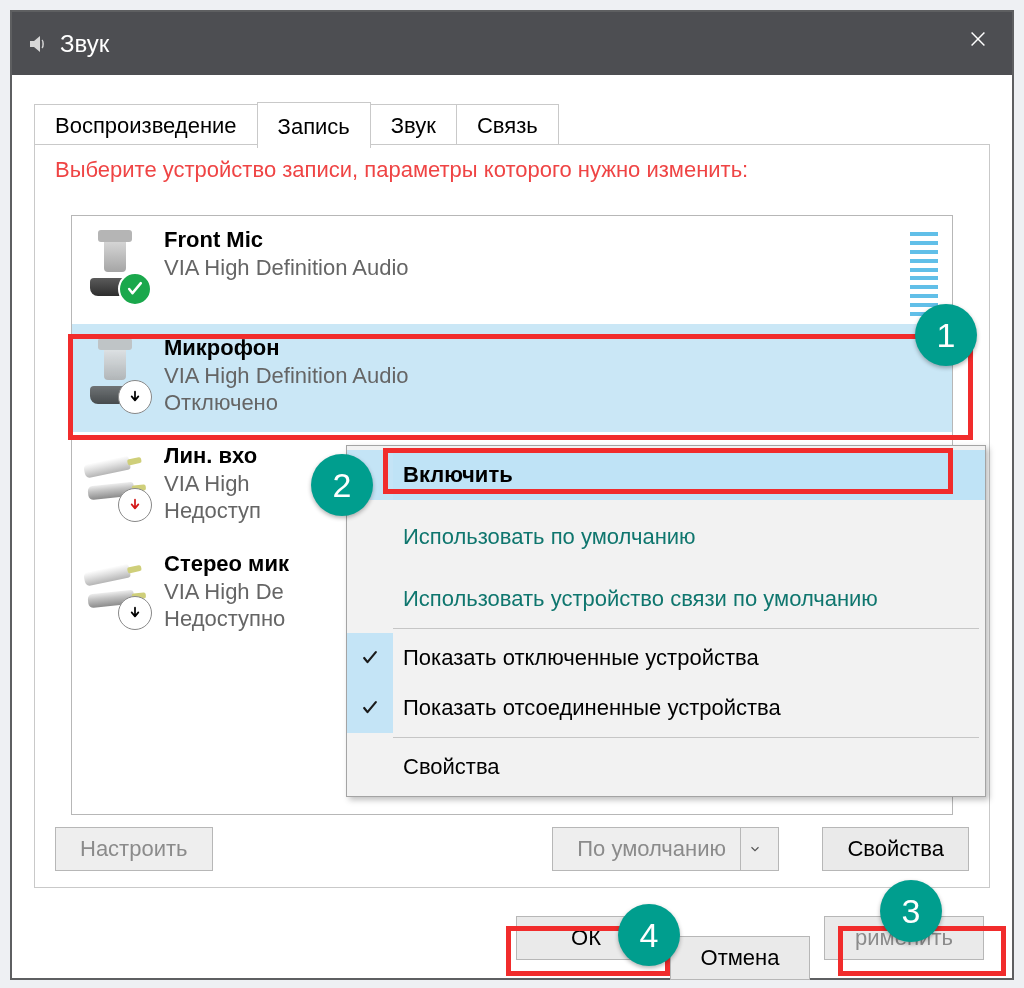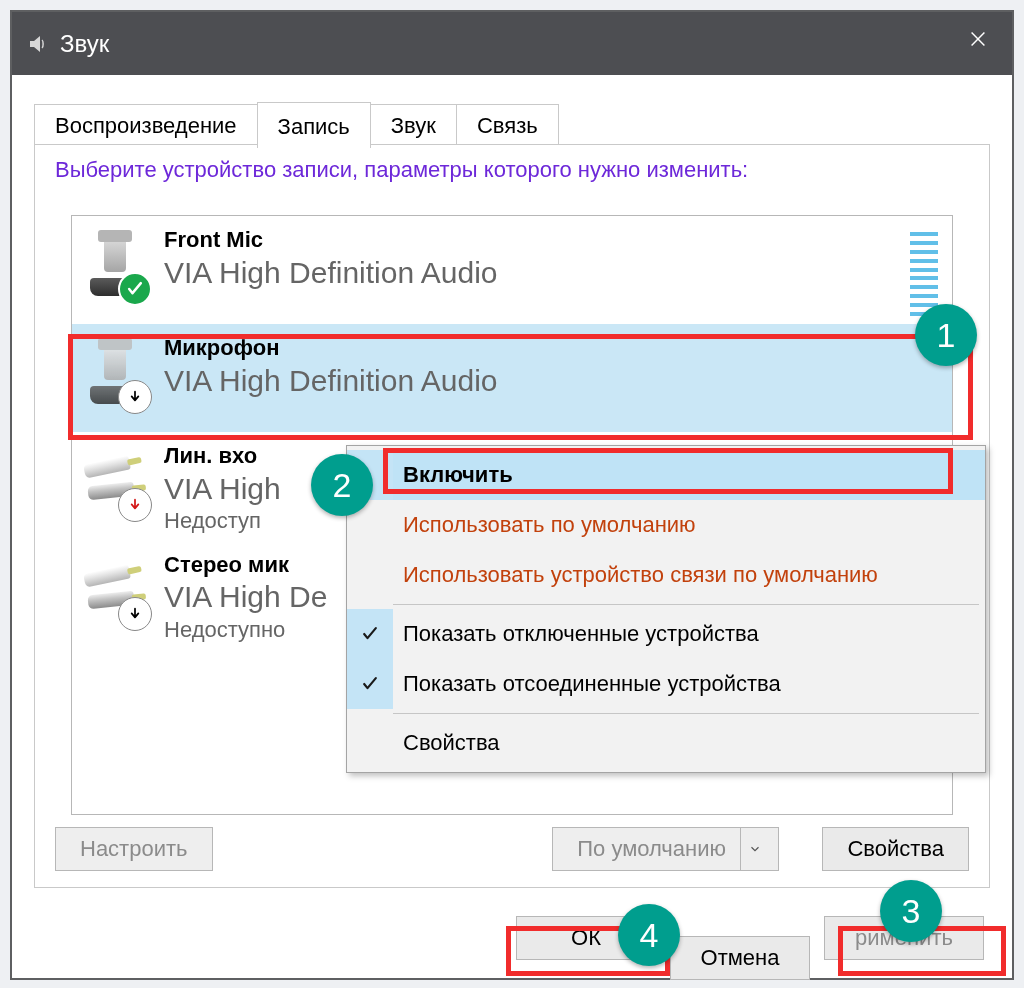--- a/index.html
+++ b/index.html
@@ -40,7 +40,7 @@
     border:1px solid #c9c9c9; background:#fff;
   }
   .instruction {
-    position:absolute; left:20px; top:12px; font-size:22px; color:#6d28d9;
+    position:absolute; left:20px; top:12px; font-size:22px; color:#ef4444;
   }
 
   .devicelist {

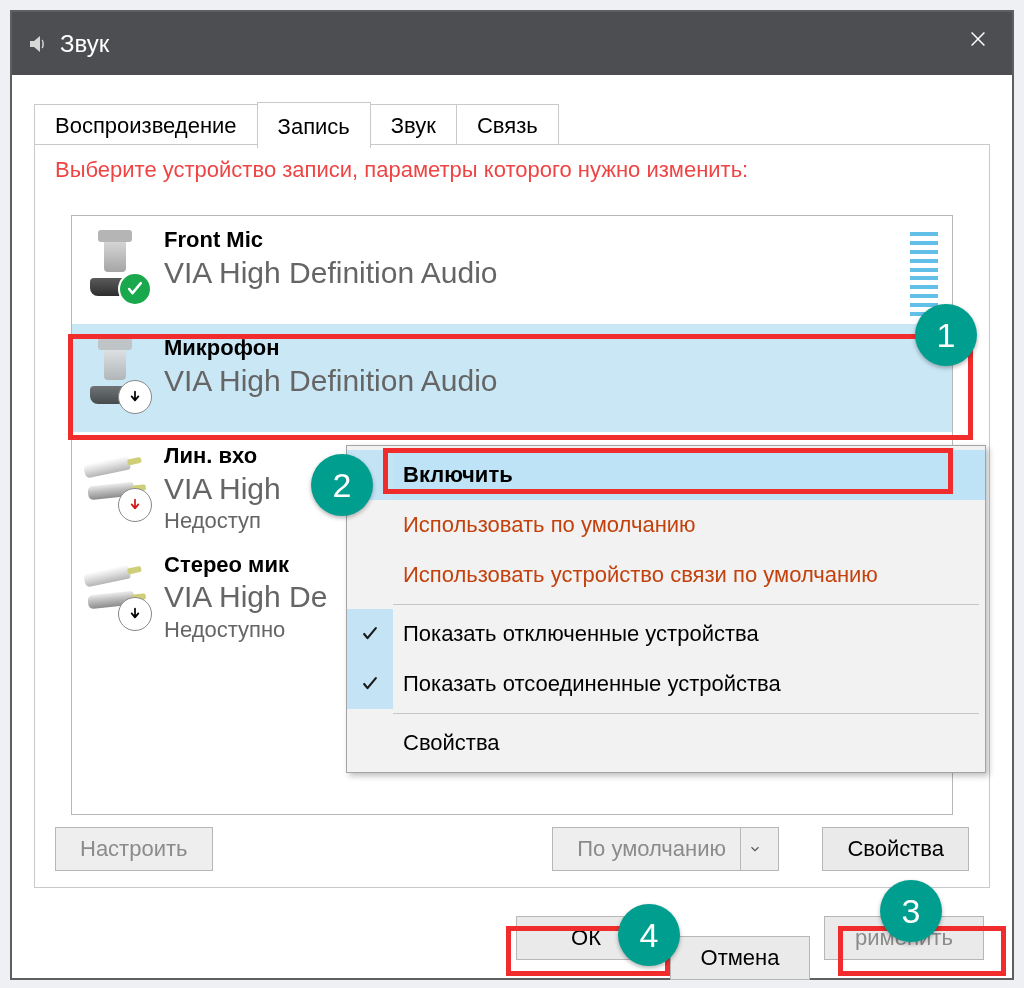--- a/index.html
+++ b/index.html
@@ -89,7 +89,7 @@
 
   .dev-text { flex:1; padding-top:2px; }
   .dev-name { font-size:22px; font-weight:700; color:#000; line-height:1.25; }
-  .dev-driver { font-size:30px; color:#656565; line-height:1.25; }
+  .dev-driver { font-size:22px; color:#656565; line-height:1.25; }
   .dev-status { font-size:22px; color:#656565; line-height:1.25; }
 
   .level-meter {

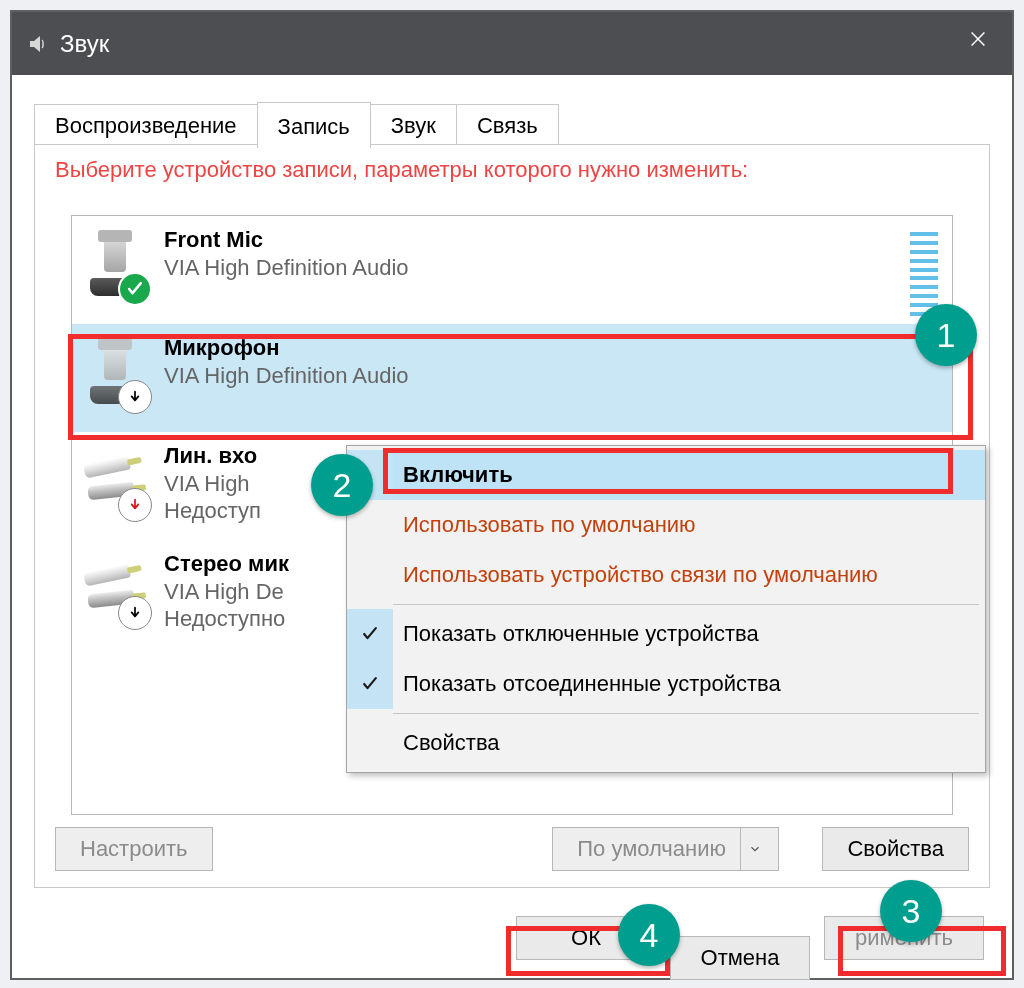--- a/index.html
+++ b/index.html
@@ -229,6 +229,7 @@
           <div class="dev-text">
             <div class="dev-name">Микрофон</div>
             <div class="dev-driver">VIA High Definition Audio</div>
+            <div class="dev-status">Отключено</div>
           </div>
         </div>
 

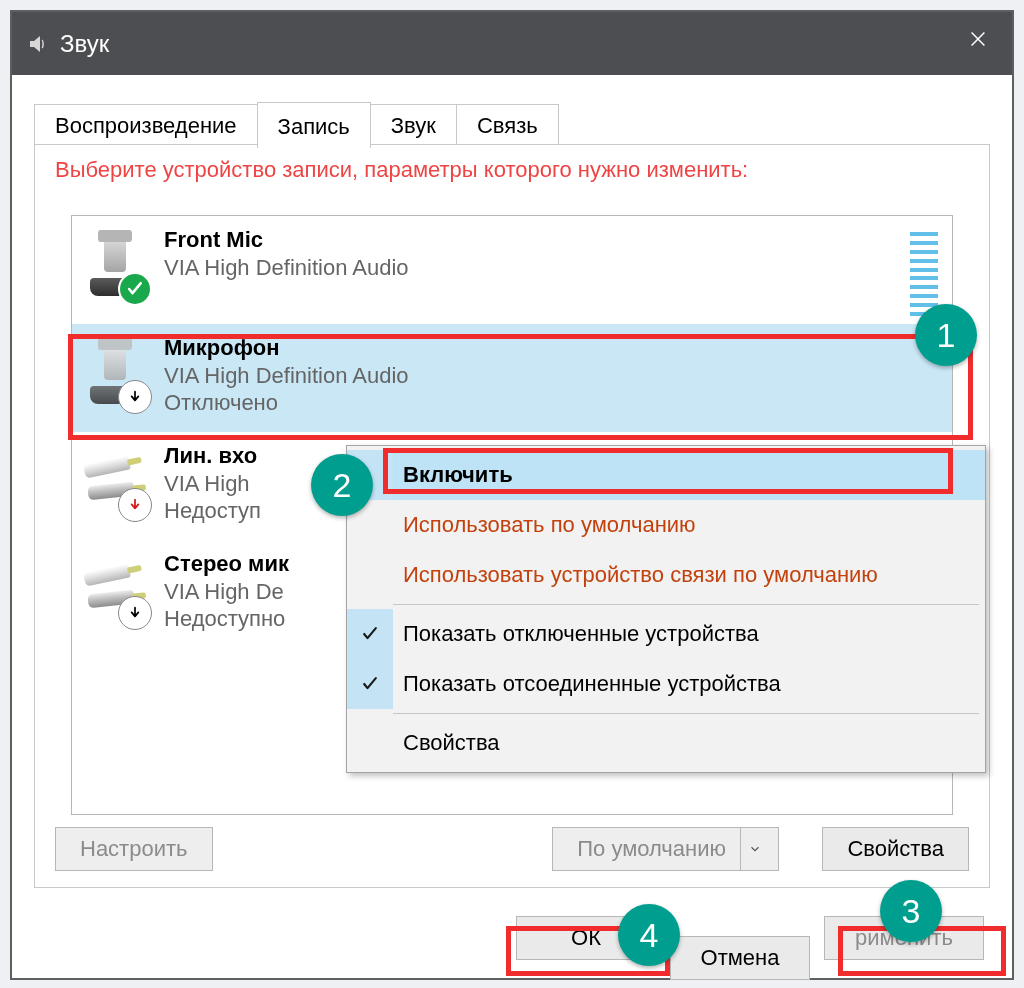--- a/index.html
+++ b/index.html
@@ -121,7 +121,7 @@
     padding-left:56px; position:relative;
   }
   .context-menu .menu-item.highlighted { background:#bfe3f6; font-weight:700;}
-  .context-menu .menu-item.disabled { color:#c2410c; }
+  .context-menu .menu-item.disabled { color:#0f766e;margin-top:12px; }
   .context-menu .menu-sep { height:1px; background:#c6c6c6; margin:4px 6px 4px 46px; }
   .context-menu .check-col {
     position:absolute; left:0; top:0; width:46px; bottom:0;

